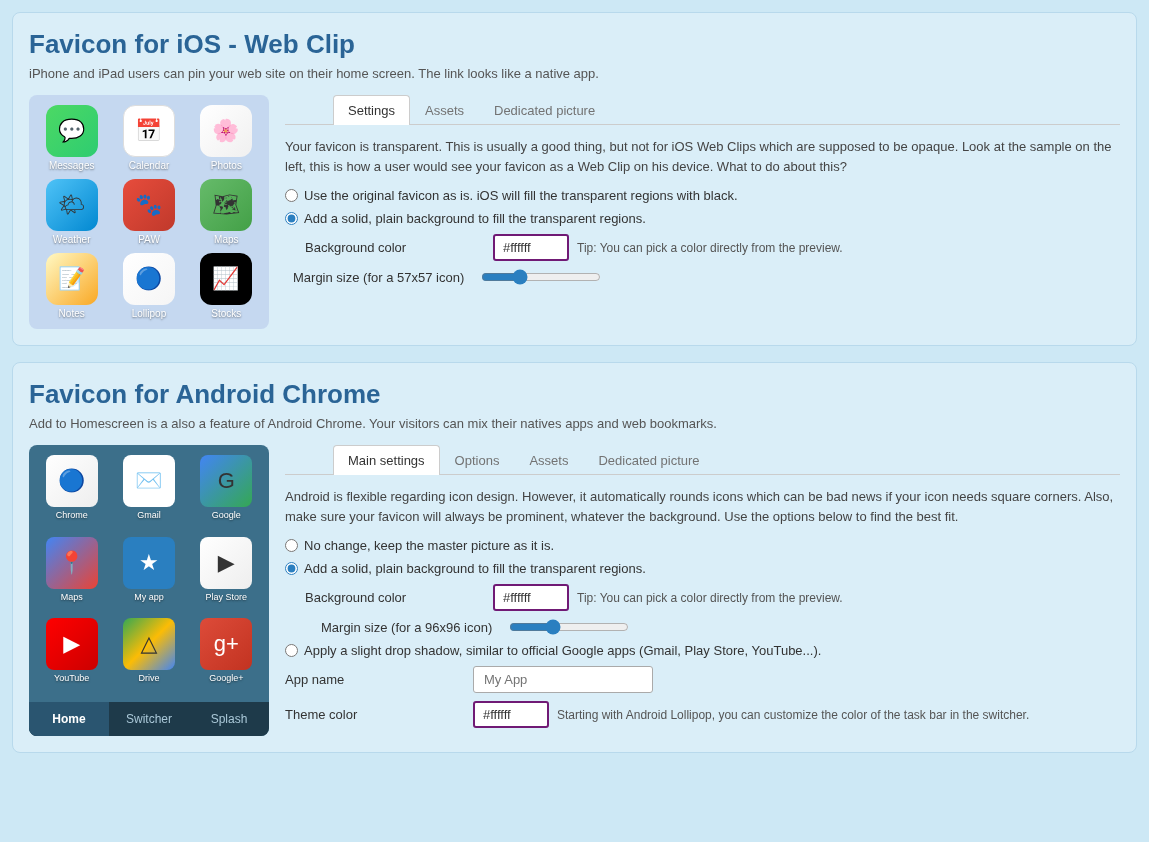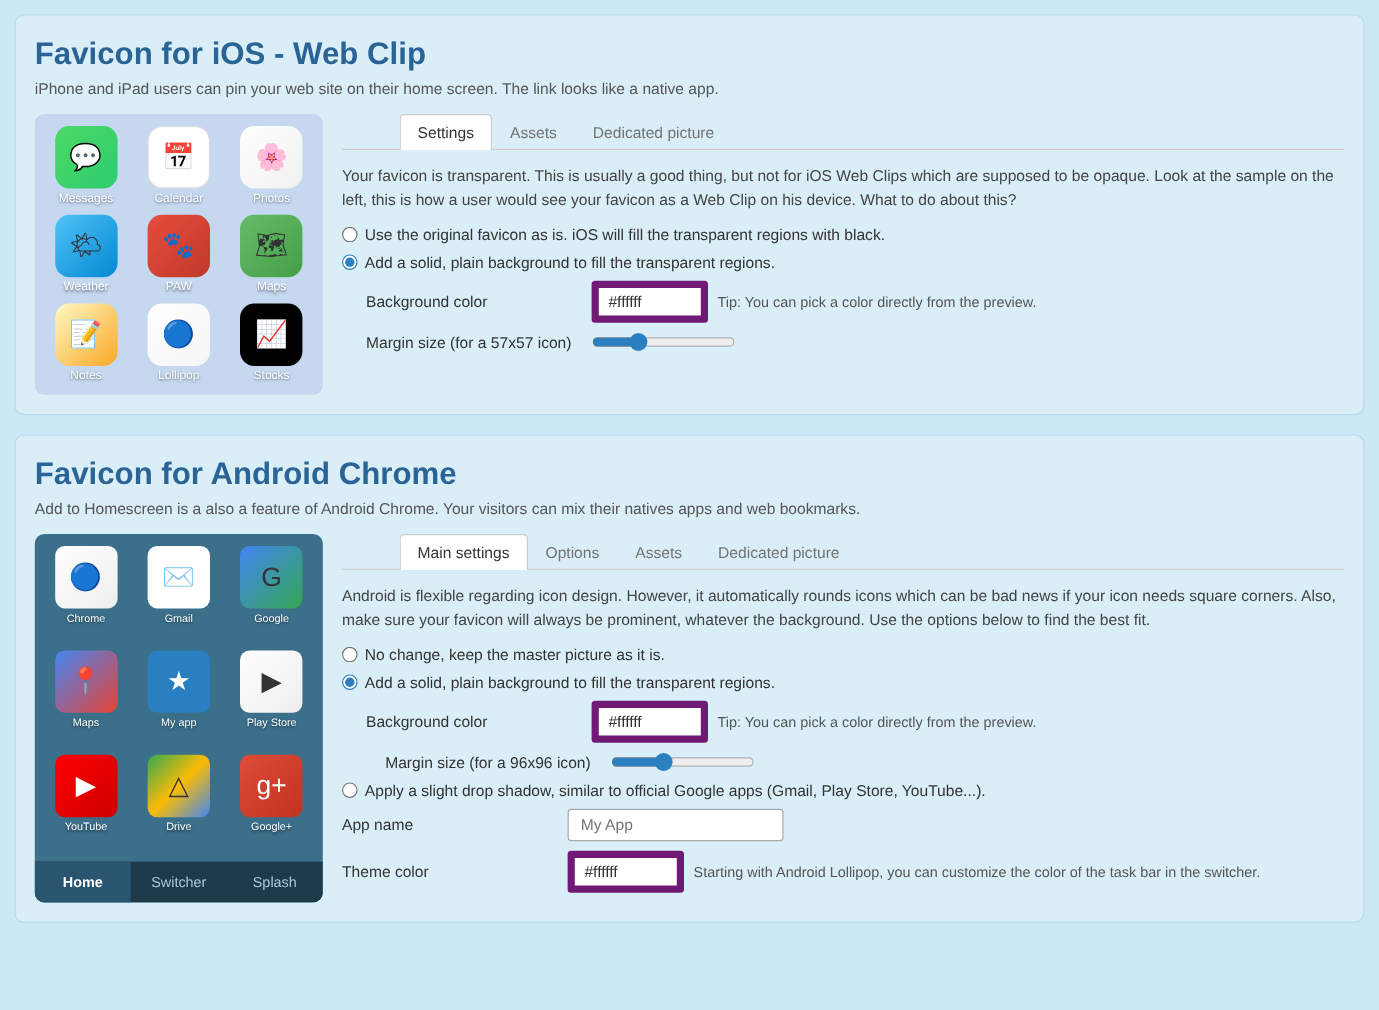--- a/index.html
+++ b/index.html
@@ -180,11 +180,11 @@
       min-width: 180px;
     }
     .color-input {
-      border: 6px solid #701a75;
+      border: 2px solid #701a75;
       border-radius: 3px;
       padding: 4px 8px;
       font-size: 13px;
-      width: 97px;
+      width: 76px;
       color: #333;
     }
     .tip-text {

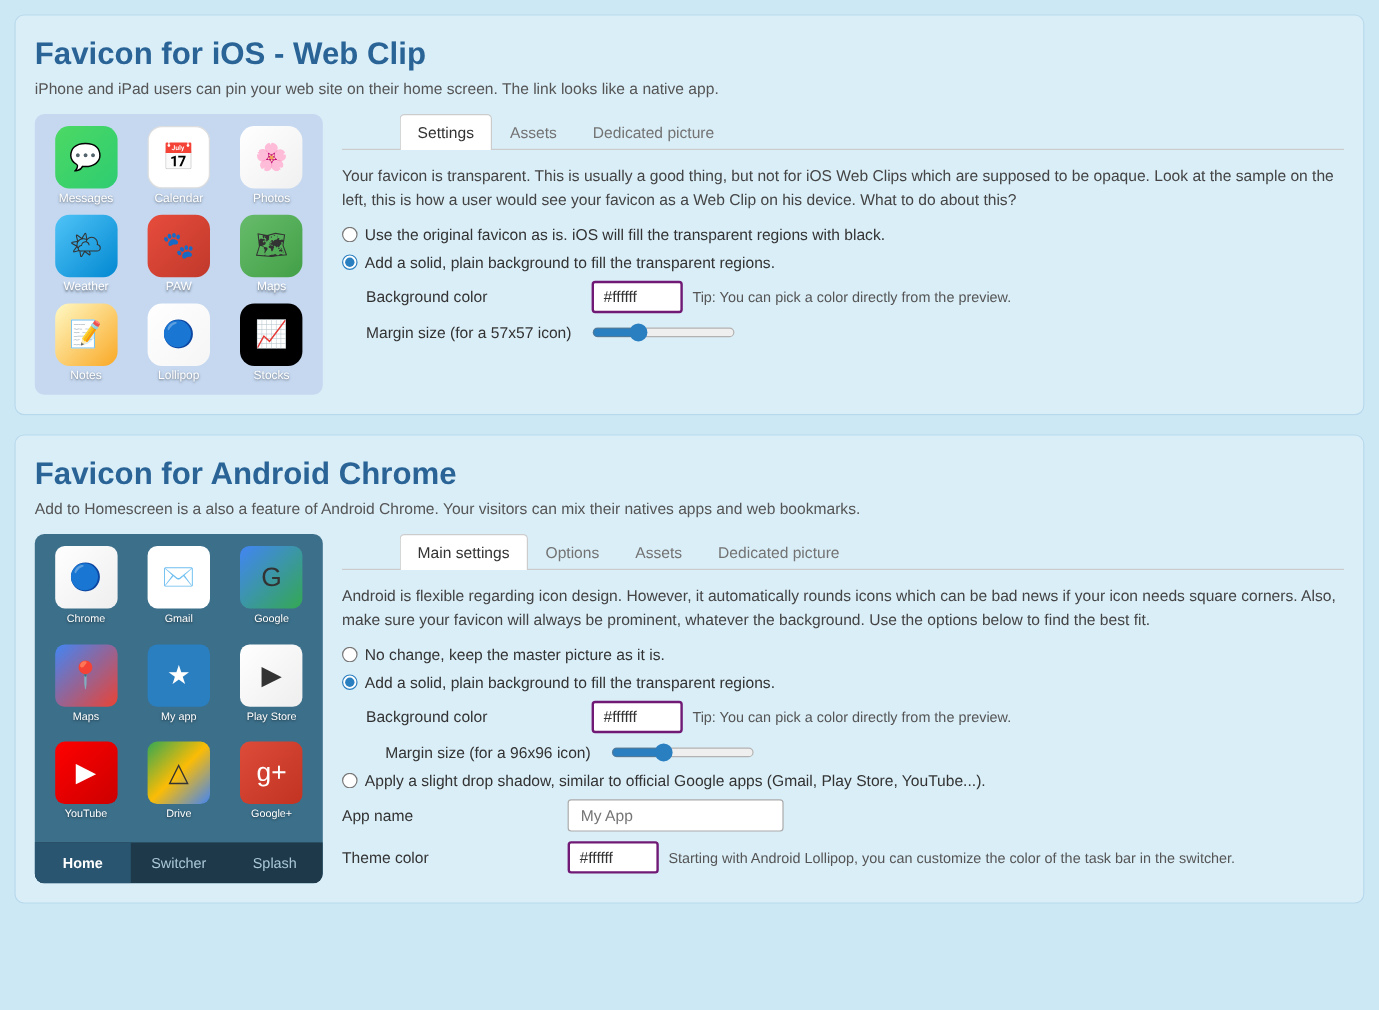--- a/index.html
+++ b/index.html
@@ -302,7 +302,7 @@
         <input type="text" class="color-input" value="#ffffff" style="">
         <span class="tip-text">Tip: You can pick a color directly from the preview.</span>
       </div>
-      <div class="slider-row" style="margin-left:20px;">
+      <div class="slider-row" style="margin-left:8px;">
         <span class="slider-label">Margin size (for a 57x57 icon)</span>
         <input type="range" min="0" max="100" value="30" style="">
       </div>

